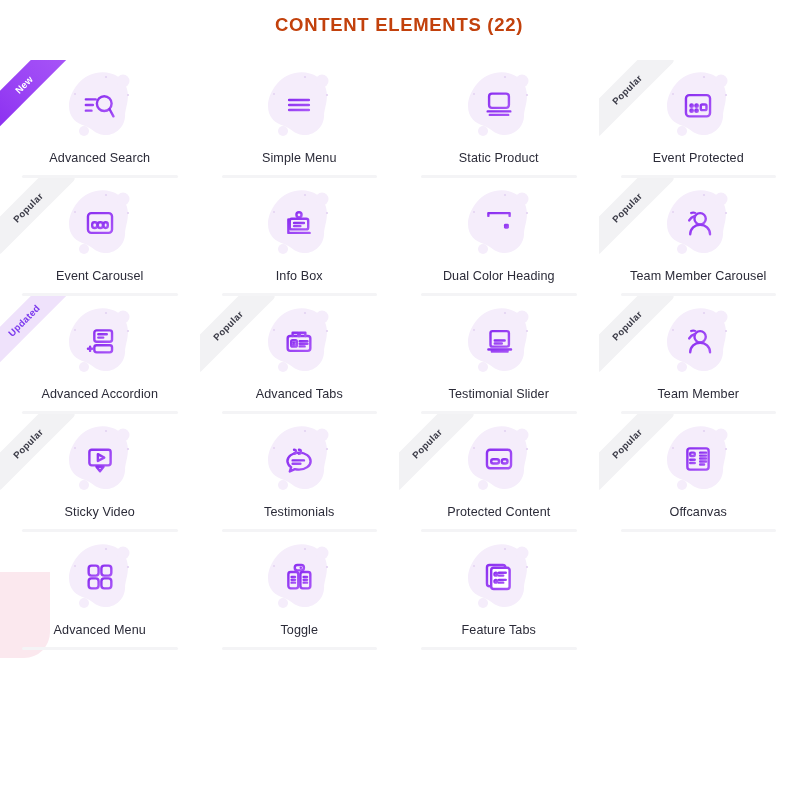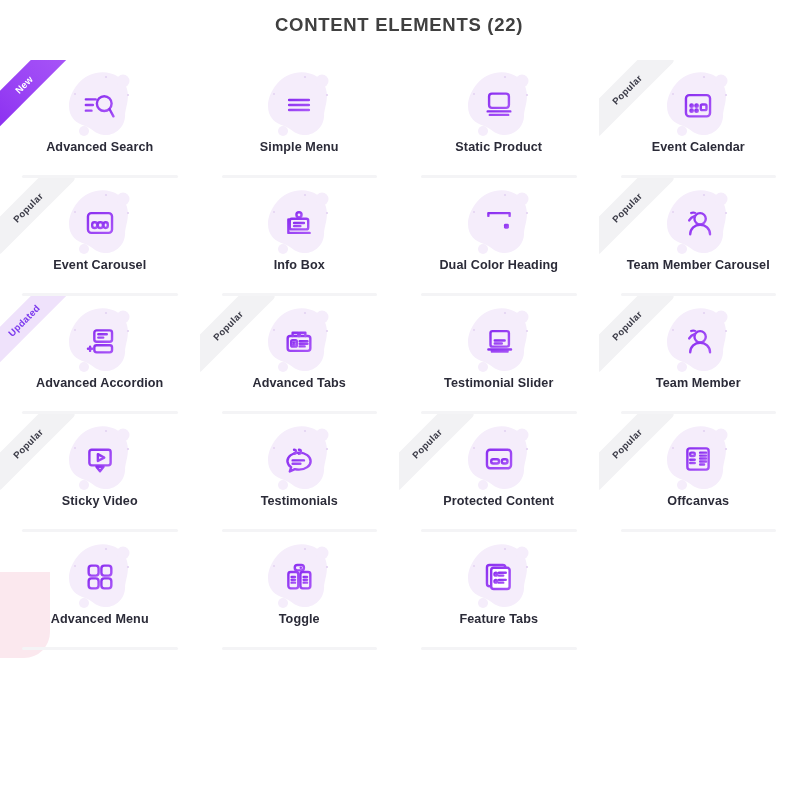--- a/index.html
+++ b/index.html
@@ -34,7 +34,7 @@
     font-size: 18.5px;
     font-weight: bold;
     letter-spacing: 0.7px;
-    color: #404040;
+    color: #c2410c;
   }
 
   .grid {

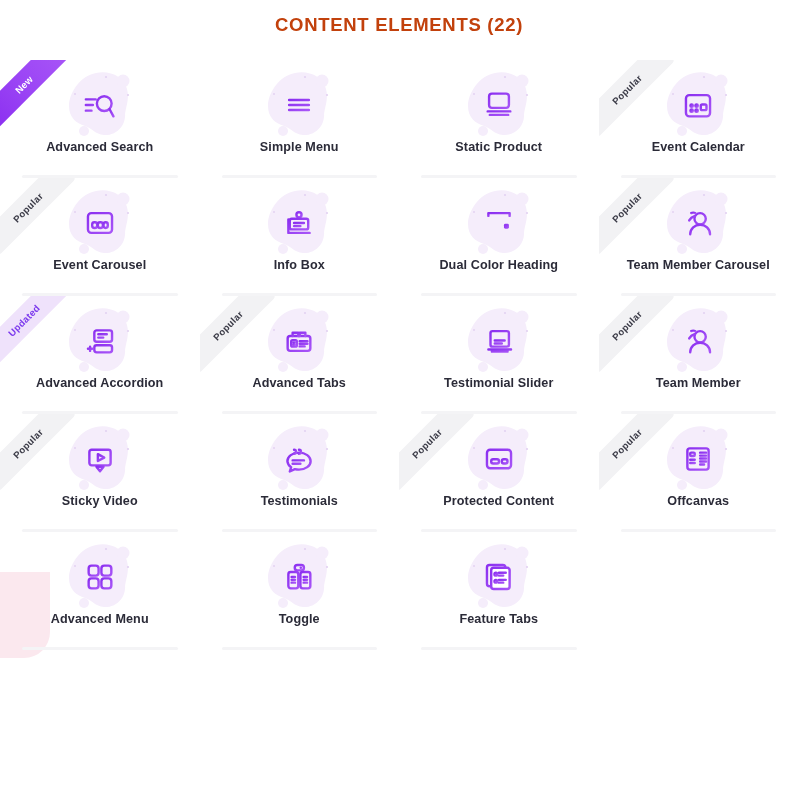--- a/index.html
+++ b/index.html
@@ -97,9 +97,9 @@
   }
 
   .label {
-    margin-top: 0;
+    margin-top: 11px;
     font-size: 12.6px;
-    font-weight: bold;
+    font-weight: normal;
     color: #2b2b38;
     text-align: right;
     letter-spacing: 0.1px;

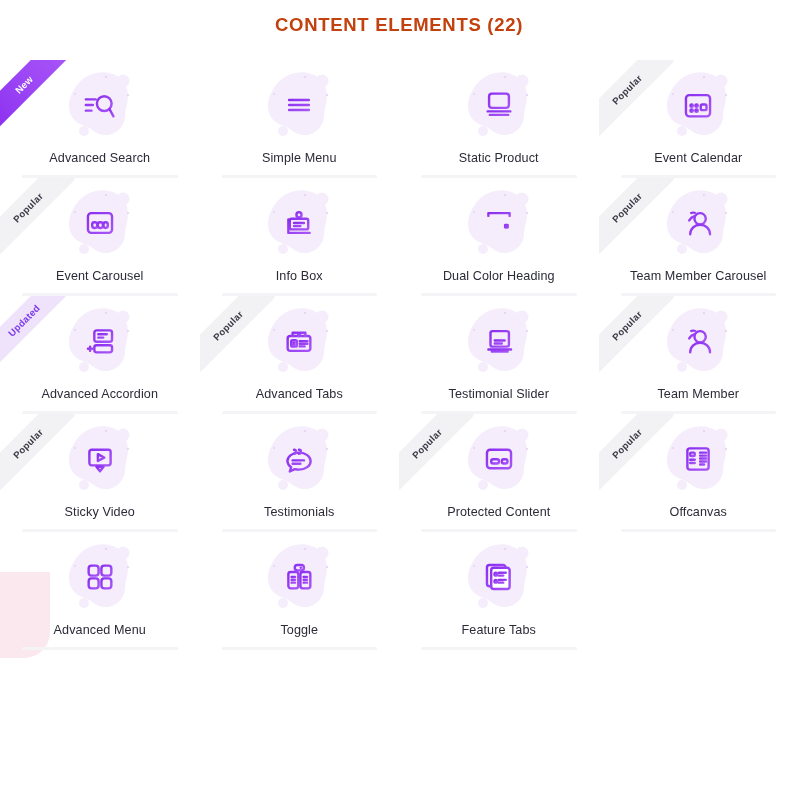--- a/index.html
+++ b/index.html
@@ -253,7 +253,7 @@
             </svg>
           </div>
         </div>
-        <div class="label">Event Calendar</div>
+        <div class="label">Event Protected</div>
       </div>
       <div class="cell">
         <div class="ribbon popular">Popular</div>

